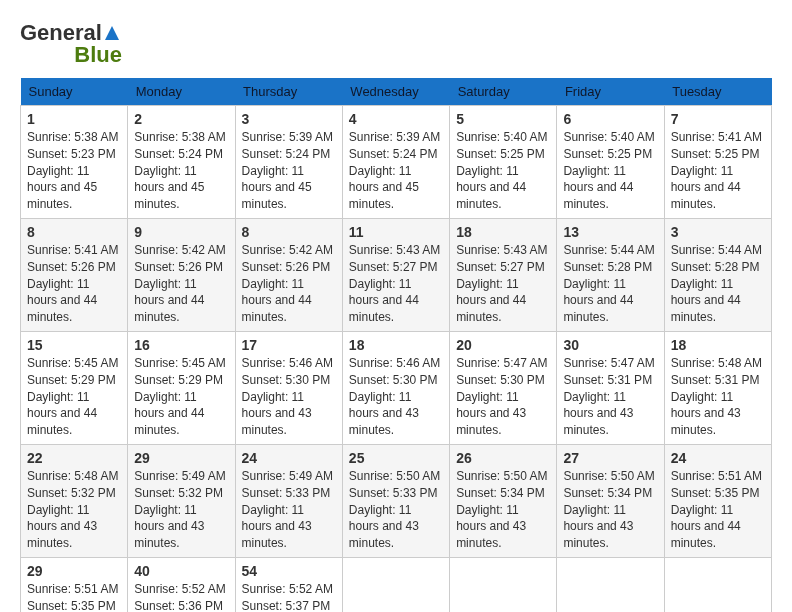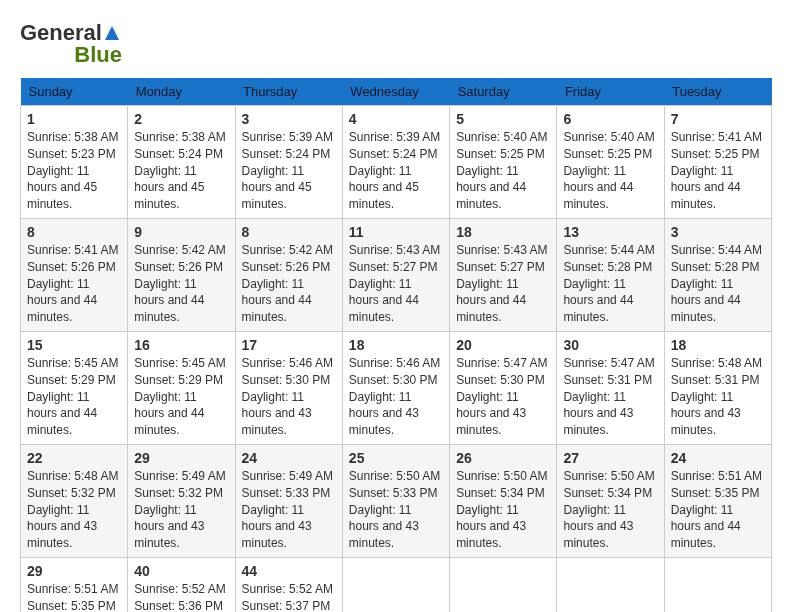--- a/index.html
+++ b/index.html
@@ -174,7 +174,7 @@
           <span class="day-info">Sunrise: 5:51 AM<br>Sunset: 5:35 PM<br>Daylight: 11 hours and 44 minutes.</span></td>
         <td><span class="day-num">40</span>
           <span class="day-info">Sunrise: 5:52 AM<br>Sunset: 5:36 PM<br>Daylight: 11 hours and 44 minutes.</span></td>
-        <td><span class="day-num">44</span>
+        <td><span class="day-num">54</span>
           <span class="day-info">Sunrise: 5:52 AM<br>Sunset: 5:37 PM<br>Daylight: 11 hours and 44 minutes.</span></td>
         <td class="empty-cell"></td>
         <td class="empty-cell"></td>

